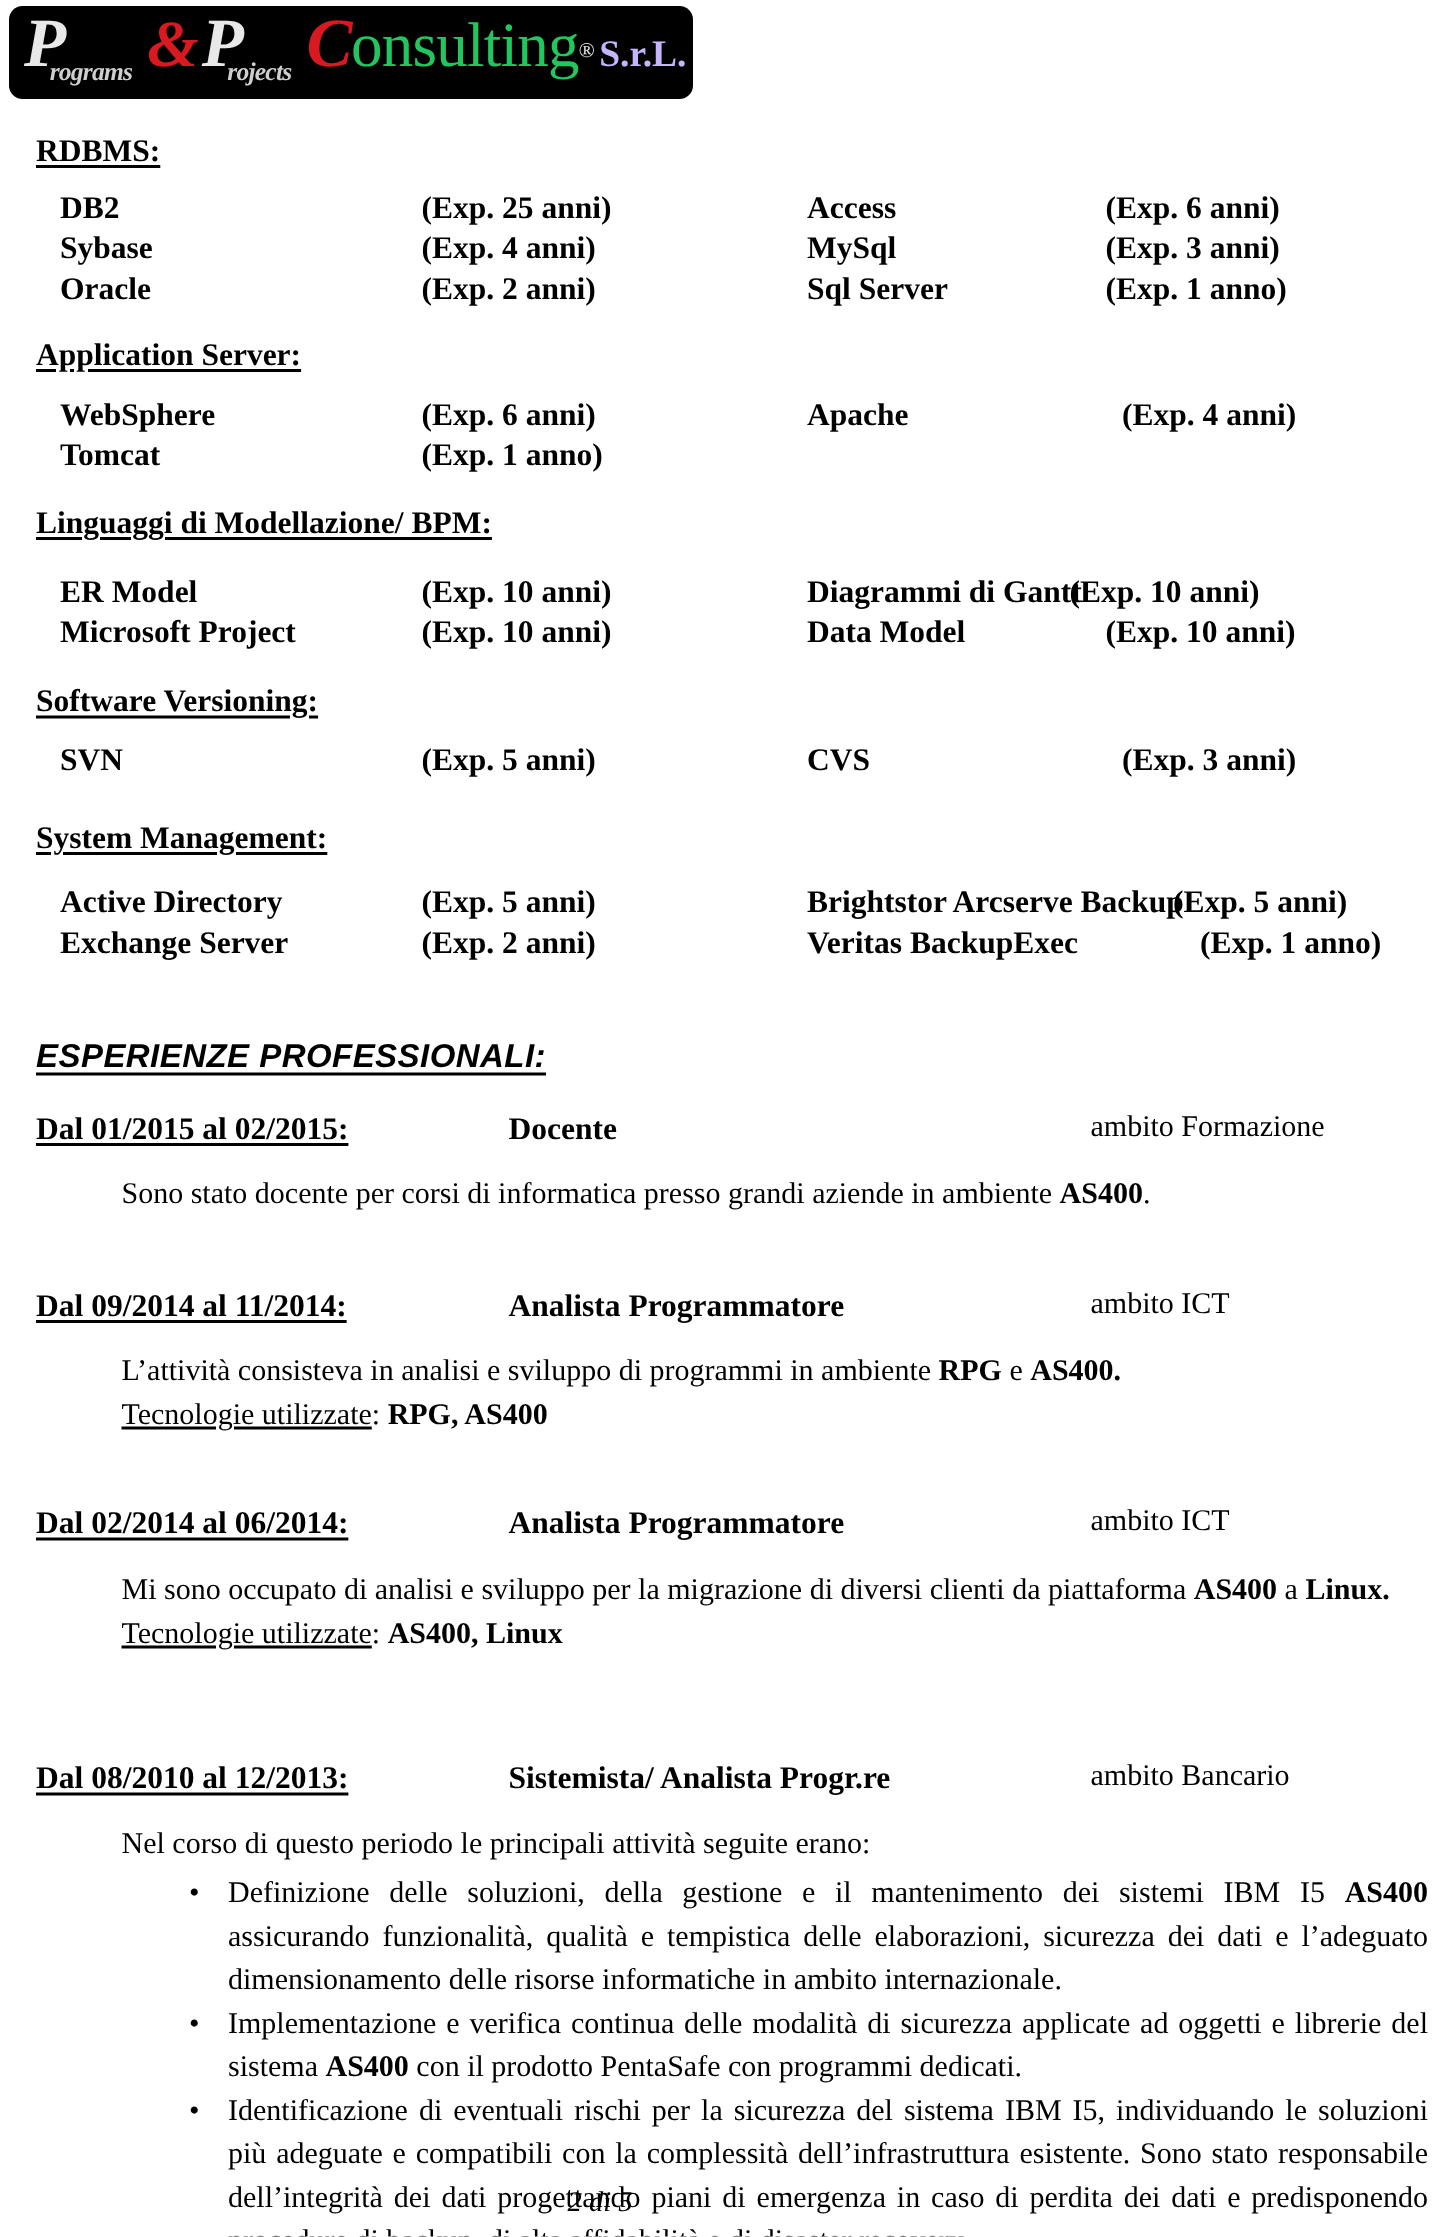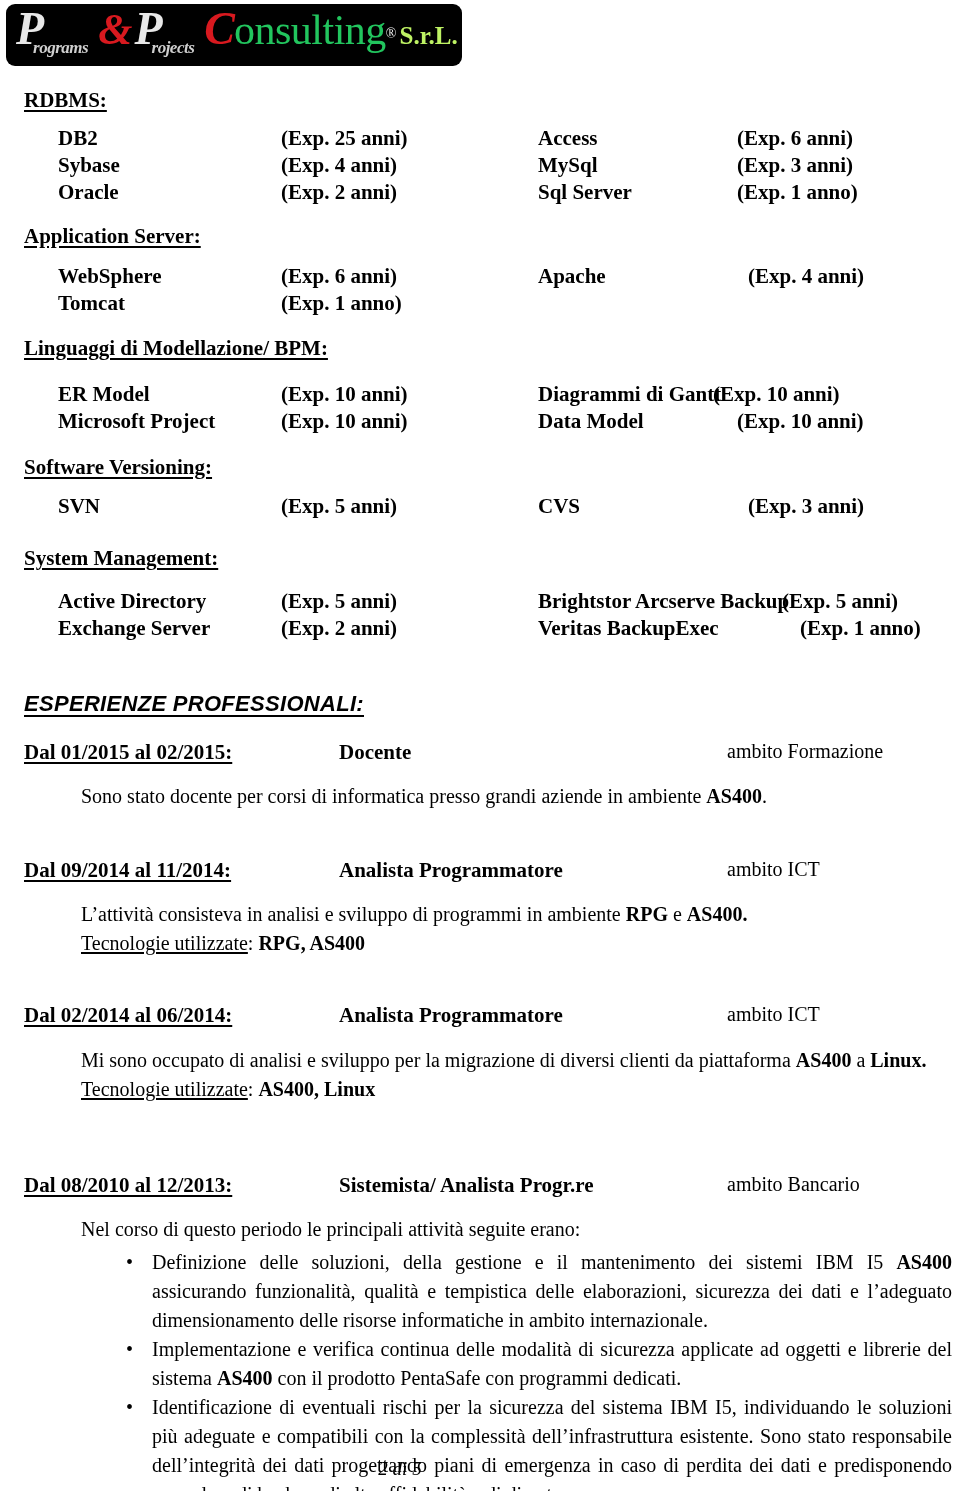--- a/index.html
+++ b/index.html
@@ -76,7 +76,7 @@
   .logo-text .srl {
     font-size: 25px;
     font-weight: 700;
-    color: #bef264;
+    color: #c4b5fd;
     letter-spacing: 0px;
     margin-left: 3px;
   }

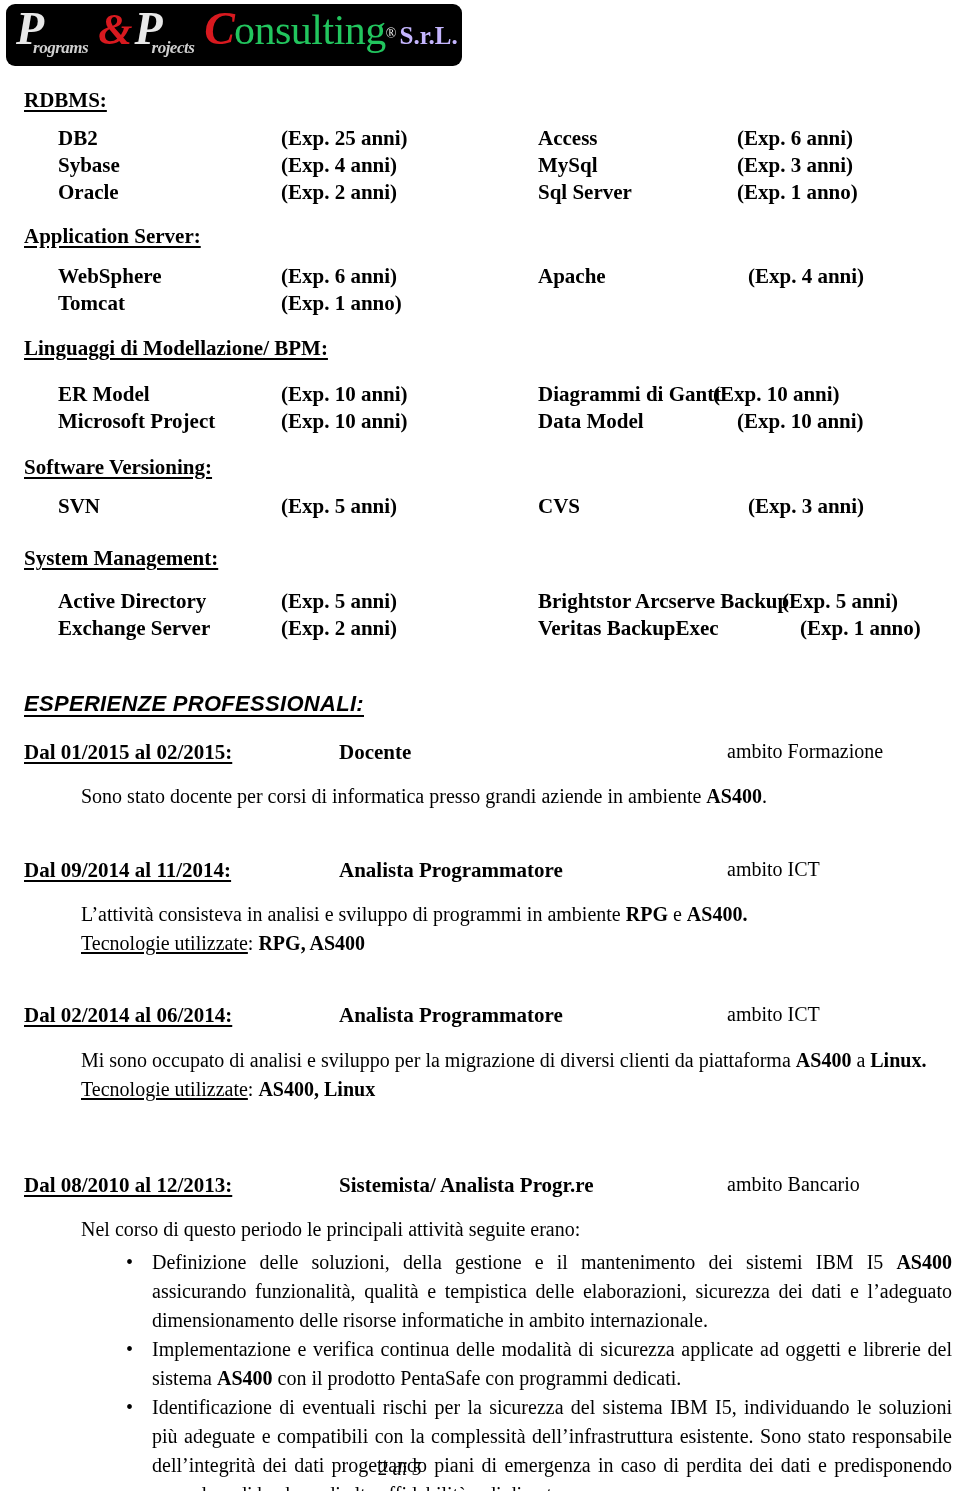--- a/index.html
+++ b/index.html
@@ -116,7 +116,7 @@
     white-space: nowrap;
     top: 0;
   }
-  .sk-name.l  { left: 58px; text-align: center; }
+  .sk-name.l  { left: 40px; text-align: center; }
   .sk-exp.l   { left: 281px; }
   .sk-name.r  { left: 538px; }
   .sk-exp.r   { left: 737px; }

